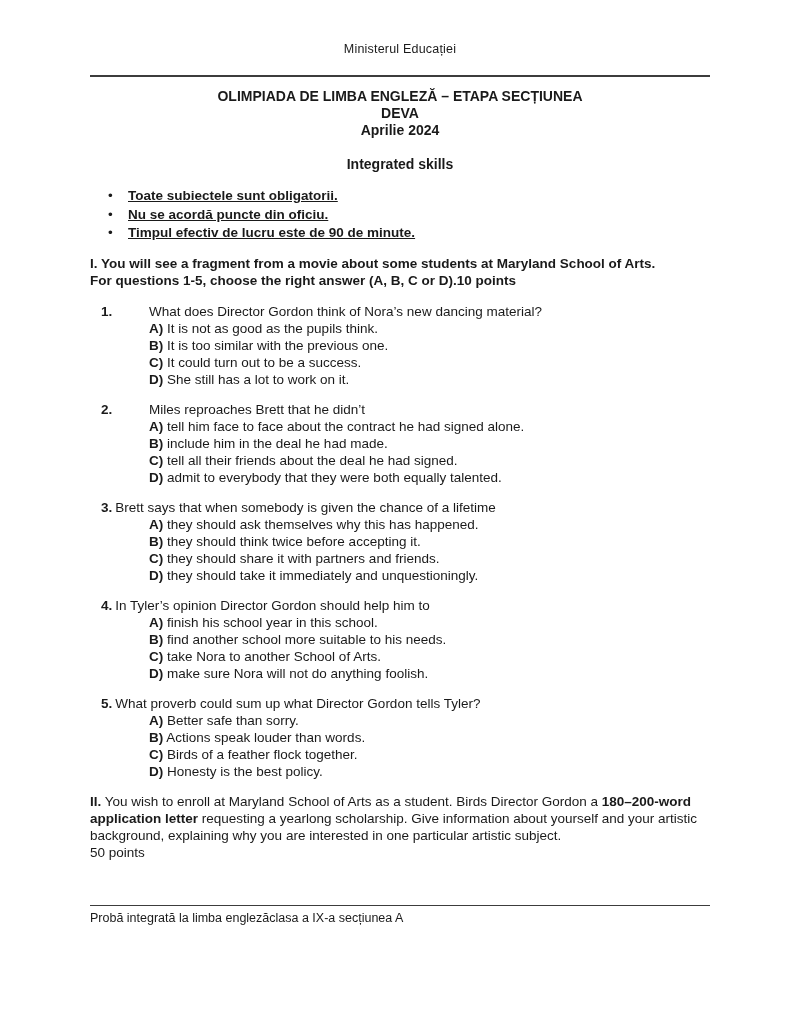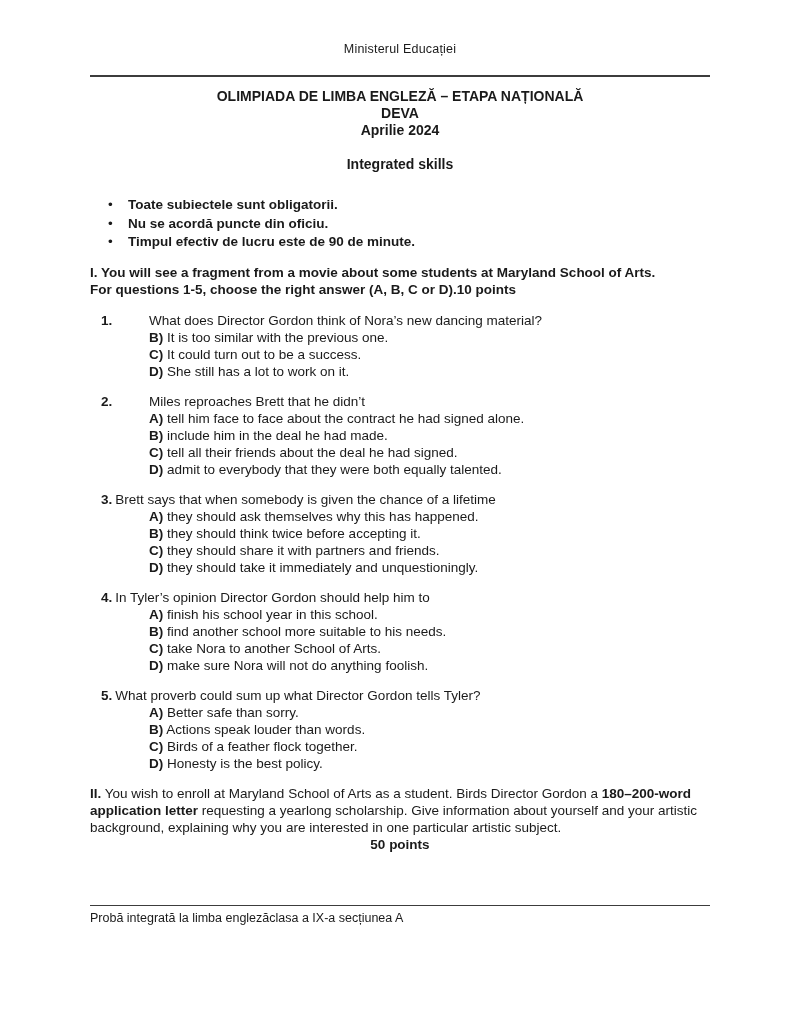--- a/index.html
+++ b/index.html
@@ -113,7 +113,7 @@
   <div class="topline"></div>
 
   <div class="title-block">
-    <div>OLIMPIADA DE LIMBA ENGLEZĂ – ETAPA NAȚIONALĂ</div>
+    <div>OLIMPIADA DE LIMBA ENGLEZĂ – ETAPA SECȚIUNEA</div>
     <div>DEVA</div>
     <div>Aprilie 2024</div>
   </div>

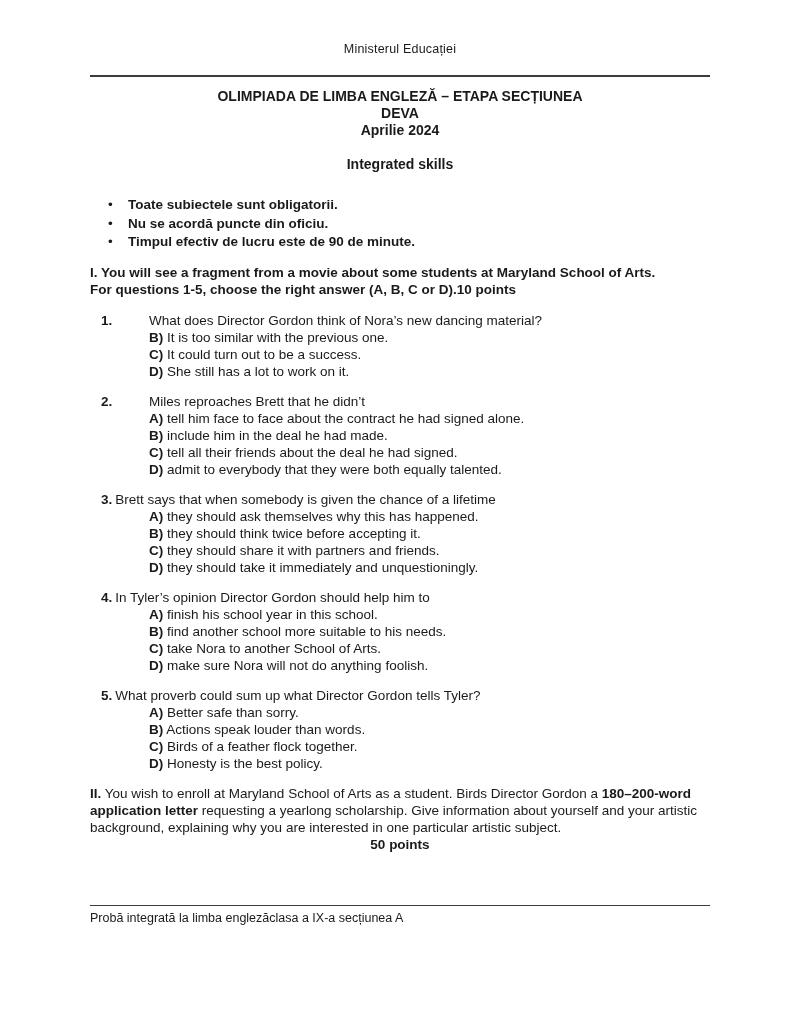--- a/index.html
+++ b/index.html
@@ -40,8 +40,9 @@
     text-align: center;
   }
   .rules {
-    margin-top: 24px;
+    margin-top: 15px;
     list-style: none;
+    text-decoration: underline;
   }
   .rules li {
     font-weight: bold;

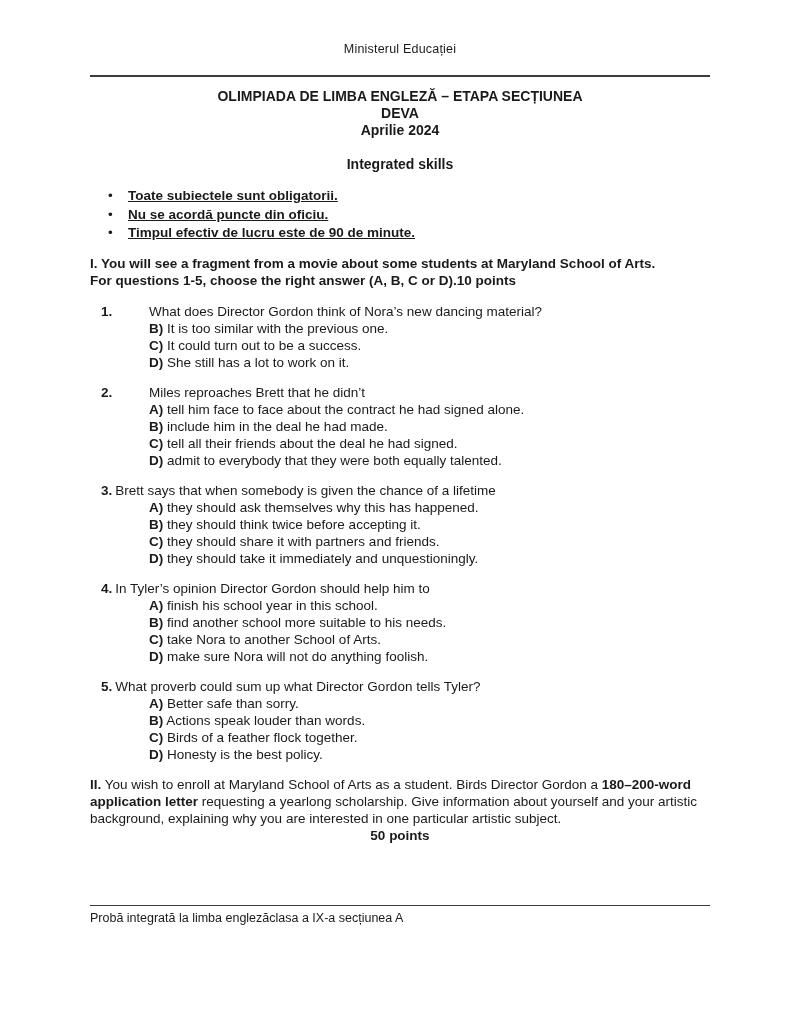--- a/index.html
+++ b/index.html
@@ -139,6 +139,7 @@
 
     <div class="question">
       <div><span class="q-num tab">1.</span><span>What does Director Gordon think of Nora’s new dancing material?</span></div>
+      <div class="opt"><span class="opt-letter">A)</span> <span>It is not as good as the pupils think.</span></div>
       <div class="opt"><span class="opt-letter">B)</span> <span>It is too similar with the previous one.</span></div>
       <div class="opt"><span class="opt-letter">C)</span> <span>It could turn out to be a success.</span></div>
       <div class="opt"><span class="opt-letter">D)</span> <span>She still has a lot to work on it.</span></div>

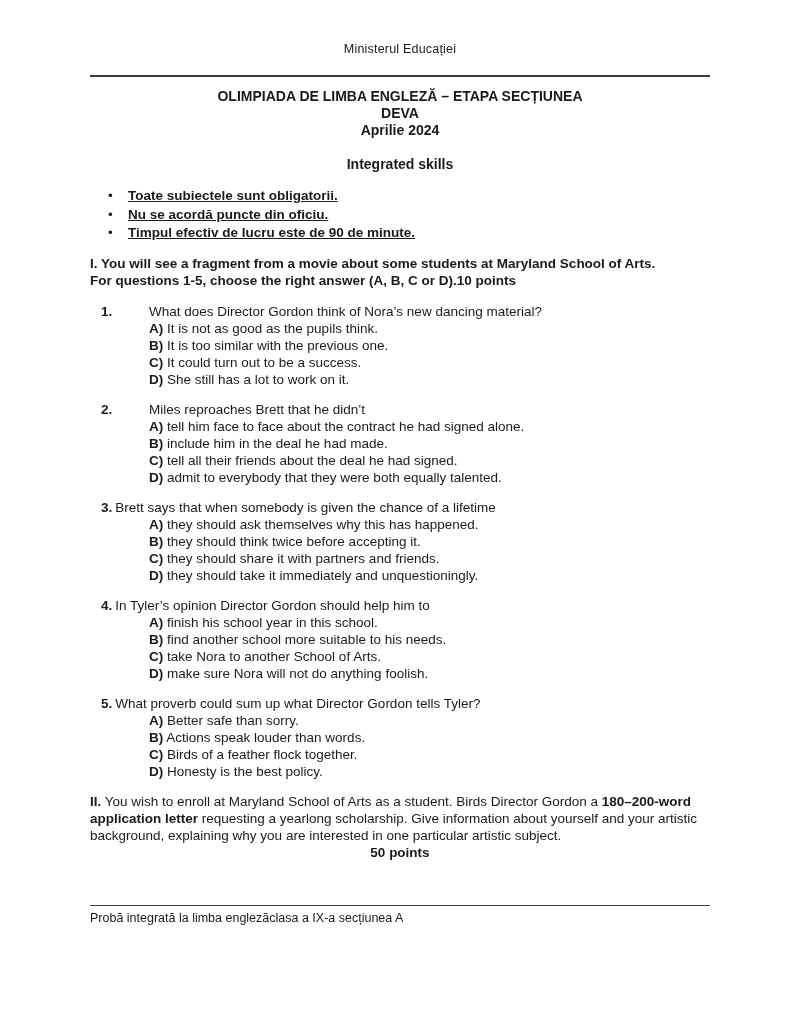--- a/index.html
+++ b/index.html
@@ -88,8 +88,8 @@
   }
   .section2 .bold-run, .section2 .sec-label { font-weight: bold; }
   .section2-points {
-    text-align: center;
-    font-weight: bold;
+    text-align: left;
+    font-weight: normal;
     font-size: 13.5px;
     line-height: 17px;
   }

